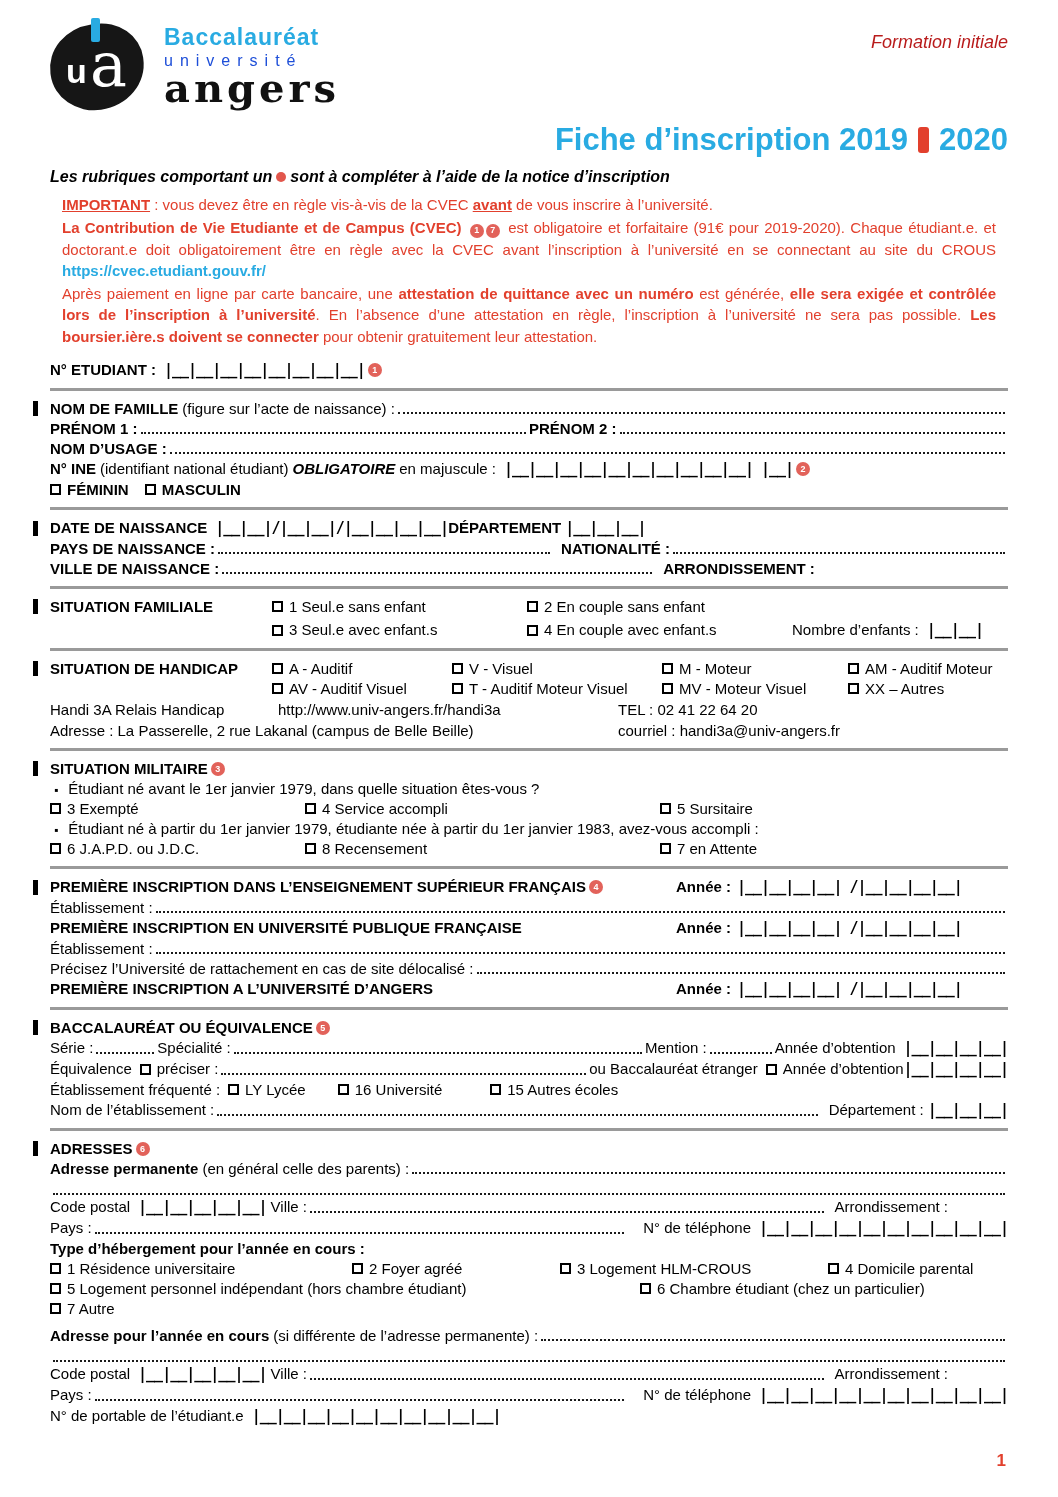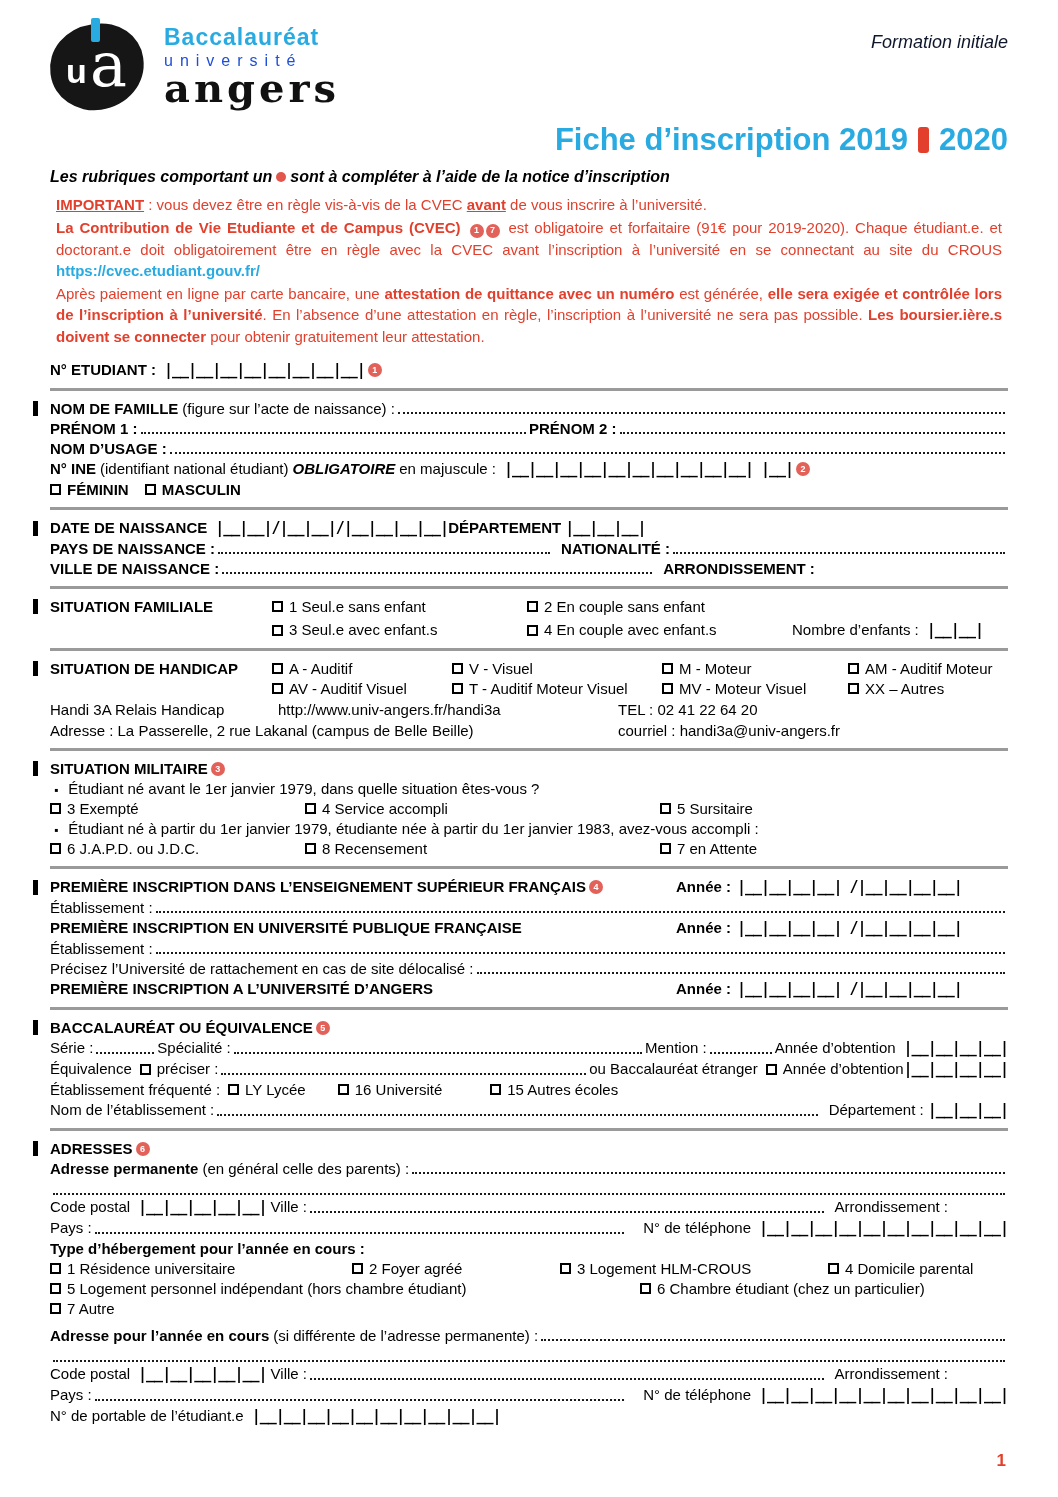--- a/index.html
+++ b/index.html
@@ -24,7 +24,7 @@
   .brand .agil { color:#29ABE2; font-weight:bold; font-size:23px; letter-spacing:1px; line-height:1; }
   .brand .univ { color:#1d4ed8; font-weight:normal; font-size:16px; letter-spacing:7px; line-height:1.15; margin-top:3px; }
   .brand .ang  { color:#111; font-family:"DejaVu Serif", serif; font-weight:bold; font-size:40px; line-height:0.9; letter-spacing:4px; }
-  .formation { margin-left:auto; color:#0f172a; font-style:italic; font-size:18px; padding-top:14px; }
+  .formation { margin-left:auto; color:#b91c1c; font-style:italic; font-size:18px; padding-top:14px; }
 
   
   .title { text-align:right; color:#29ABE2; font-weight:bold; font-size:31px; margin:4px 0 10px 0; }

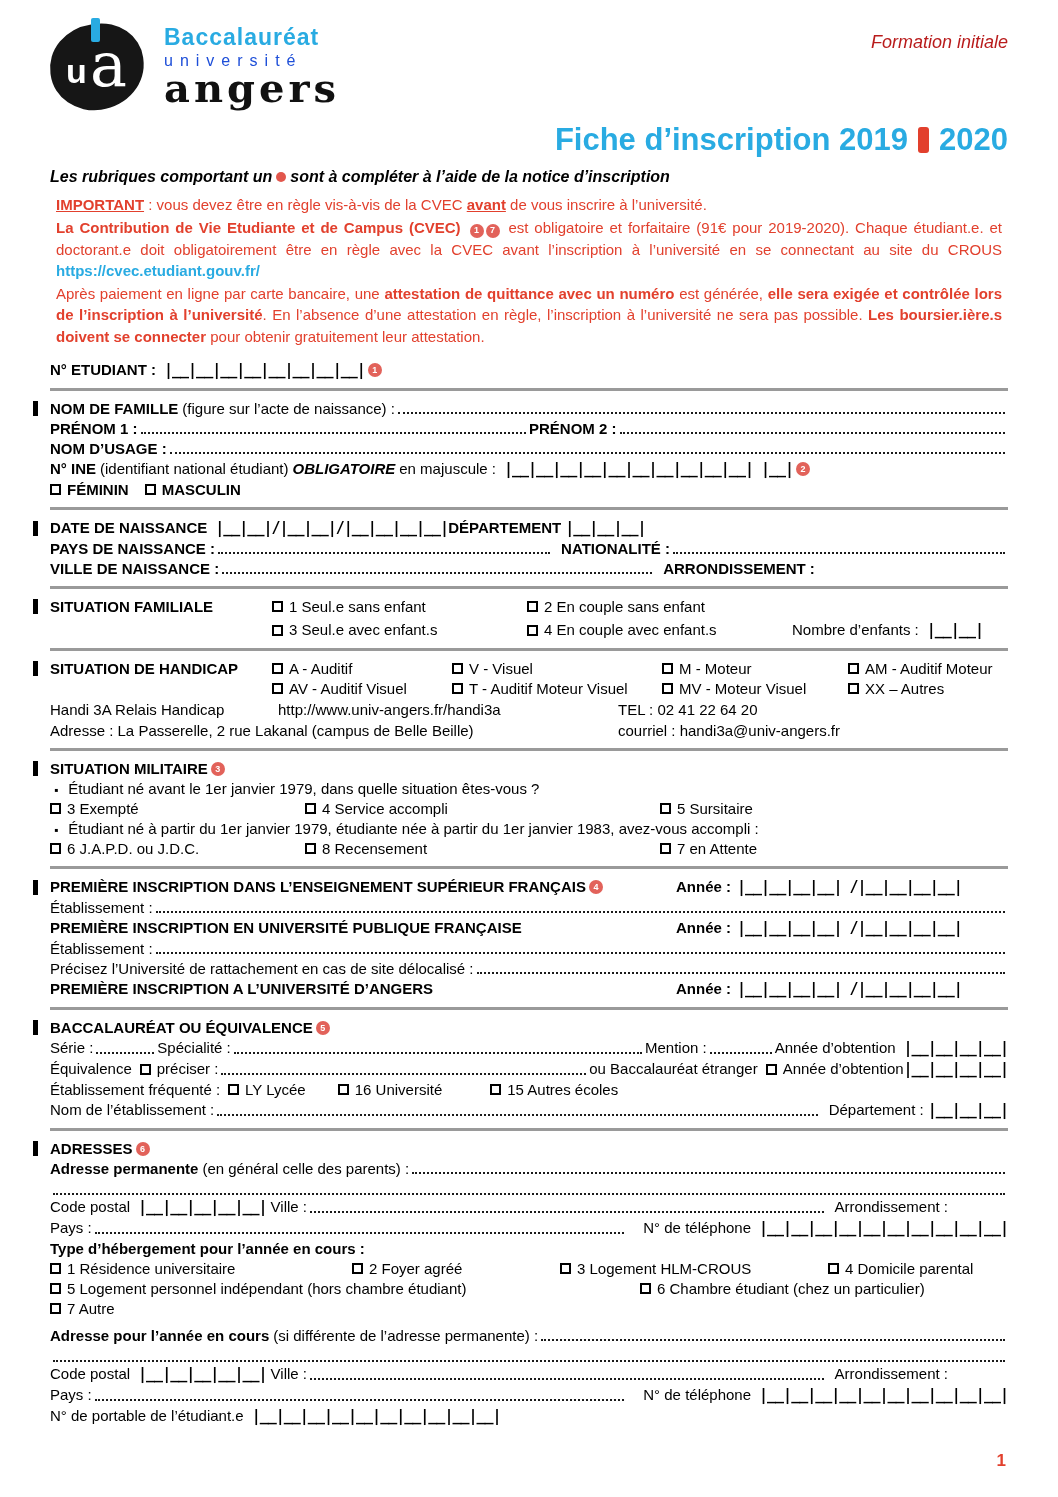--- a/index.html
+++ b/index.html
@@ -35,7 +35,7 @@
   .reddot { display:inline-block; width:10px; height:10px; border-radius:50%; background:#E2564C; margin:0 4px; }
   .imp { text-decoration:underline; font-weight:bold; }
   .u-line { text-decoration:underline; }
-  .redpara { color:#E2402D; text-align:justify; margin:2px 6px; line-height:1.42; }
+  .redpara { color:#E2402D; text-align:justify; margin:2px 12px; line-height:1.42; }
   .cyanlink { color:#29ABE2; font-weight:bold; }
 
   

